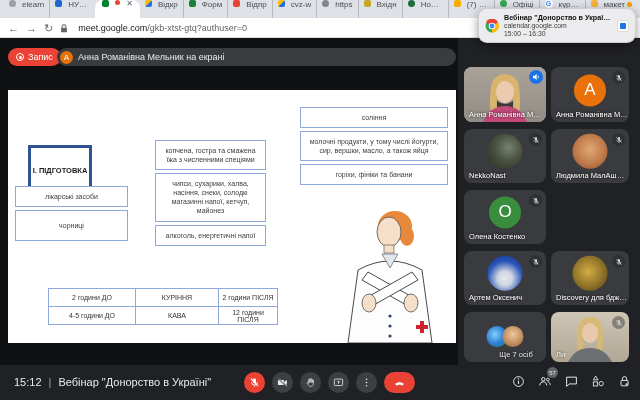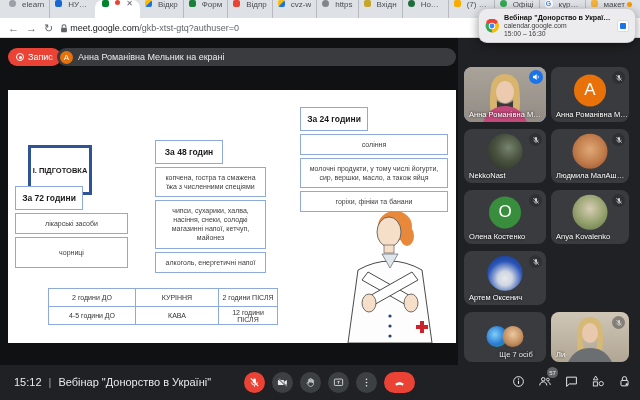--- a/index.html
+++ b/index.html
@@ -34,7 +34,7 @@
                 background:#fff; display:flex; align-items:center; gap:7px;
                 padding:0 8px; border-bottom:1px solid #dadce0; }
   .nav-ic { color:#5f6368; font-size:11px; line-height:20px; }
-  .omnibox { display:flex; align-items:flex-end; gap:2px; font-size:9px; }
+  .omnibox { display:flex; align-items:flex-end; gap:10px; font-size:9px; }
   .url-host { color:#202124; } .url-path { color:#5f6368; }
 
   

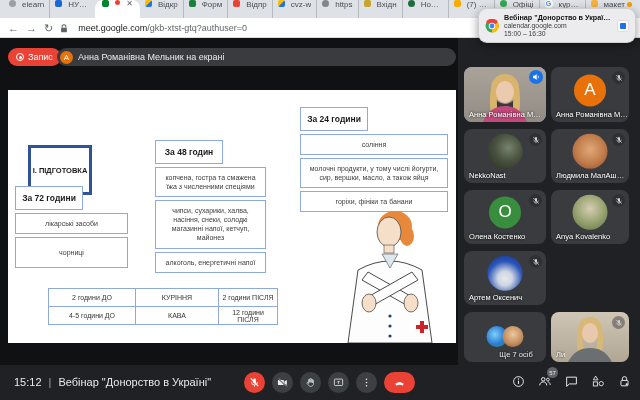--- a/index.html
+++ b/index.html
@@ -254,7 +254,6 @@
       </div>
 
       <div class="s-col s-colC">
-        <div class="s-head">За 24 години</div>
         <div class="s-item">соління</div>
         <div class="s-item">молочні продукти, у тому числі йогурти, сир, вершки, масло, а також яйця</div>
         <div class="s-item">горіхи, фініки та банани</div>

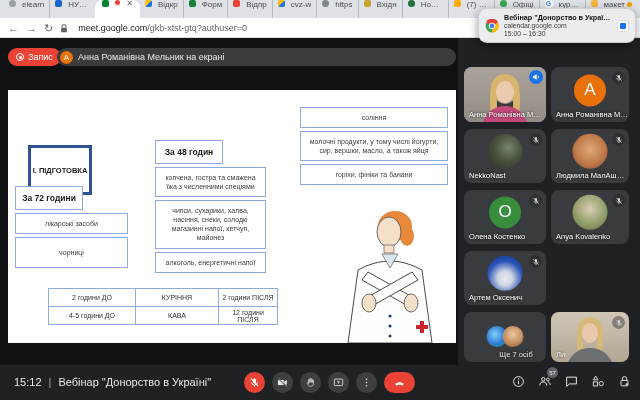--- a/index.html
+++ b/index.html
@@ -247,7 +247,6 @@
       </div>
 
       <div class="s-col s-colB">
-        <div class="s-head">За 48 годин</div>
         <div class="s-item">копчена, гостра та смажена їжа з численними спеціями</div>
         <div class="s-item">чипси, сухарики, халва, насіння, снеки, солодкі магазинні напої, кетчуп, майонез</div>
         <div class="s-item">алкоголь, енергетичні напої</div>

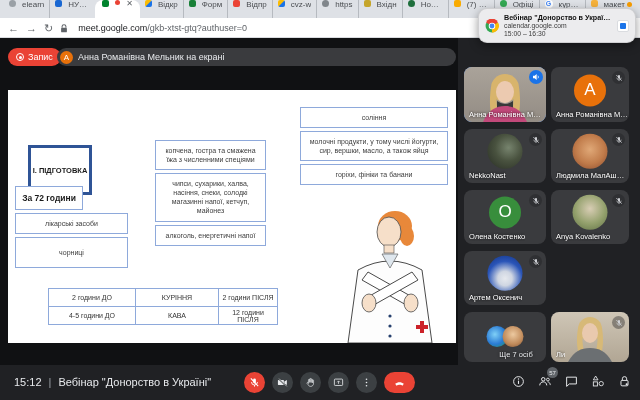--- a/index.html
+++ b/index.html
@@ -241,7 +241,6 @@
       <div class="s-title">І. ПІДГОТОВКА</div>
 
       <div class="s-col s-colA">
-        <div class="s-head">За 72 години</div>
         <div class="s-item">лікарські засоби</div>
         <div class="s-item tall">чорниці</div>
       </div>

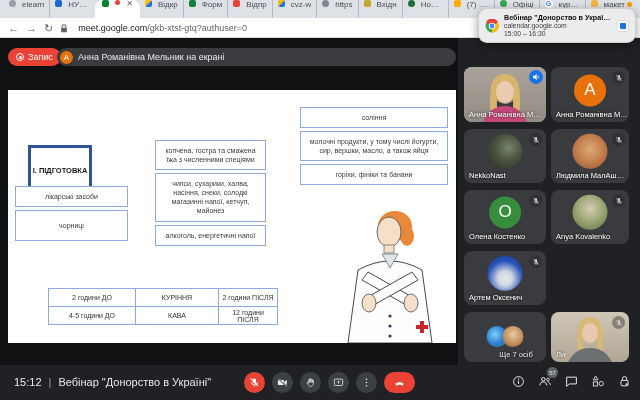--- a/index.html
+++ b/index.html
@@ -361,18 +361,6 @@
       <span class="tile-name">Олена Костенко</span>
     </div>
 
-    <div class="tile c2 r3">
-      <span class="avatar-photo ph-anya"></span>
-      <span class="mute-chip">
-          <svg width="8" height="8" viewBox="0 0 24 24">
-            <rect x="9" y="3" width="6" height="11" rx="3" fill="#cfd1d5"></rect>
-            <path d="M5.5,11 a6.5,6.5 0 0 0 13,0" stroke="#cfd1d5" stroke-width="2" fill="none"></path>
-            <line x1="12" y1="17.5" x2="12" y2="21" stroke="#cfd1d5" stroke-width="2"></line>
-            <line x1="4" y1="3" x2="20" y2="20" stroke="#cfd1d5" stroke-width="2.4"></line>
-          </svg>
-        </span>
-      <span class="tile-name">Anya Kovalenko</span>
-    </div>
 
     <div class="tile c1 r4">
       <span class="avatar-photo ph-artem"></span>

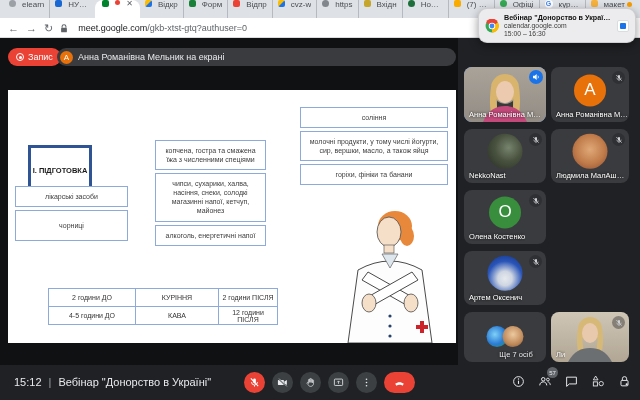--- a/index.html
+++ b/index.html
@@ -375,6 +375,18 @@
       <span class="tile-name">Артем Оксенич</span>
     </div>
 
+    <div class="tile c2 r4">
+      <span class="avatar-photo ph-disc"></span>
+      <span class="mute-chip">
+          <svg width="8" height="8" viewBox="0 0 24 24">
+            <rect x="9" y="3" width="6" height="11" rx="3" fill="#cfd1d5"></rect>
+            <path d="M5.5,11 a6.5,6.5 0 0 0 13,0" stroke="#cfd1d5" stroke-width="2" fill="none"></path>
+            <line x1="12" y1="17.5" x2="12" y2="21" stroke="#cfd1d5" stroke-width="2"></line>
+            <line x1="4" y1="3" x2="20" y2="20" stroke="#cfd1d5" stroke-width="2.4"></line>
+          </svg>
+        </span>
+      <span class="tile-name">Discovery для бджо…</span>
+    </div>
 
     <div class="tile c1 r5">
       <span class="overflow-avatars">

